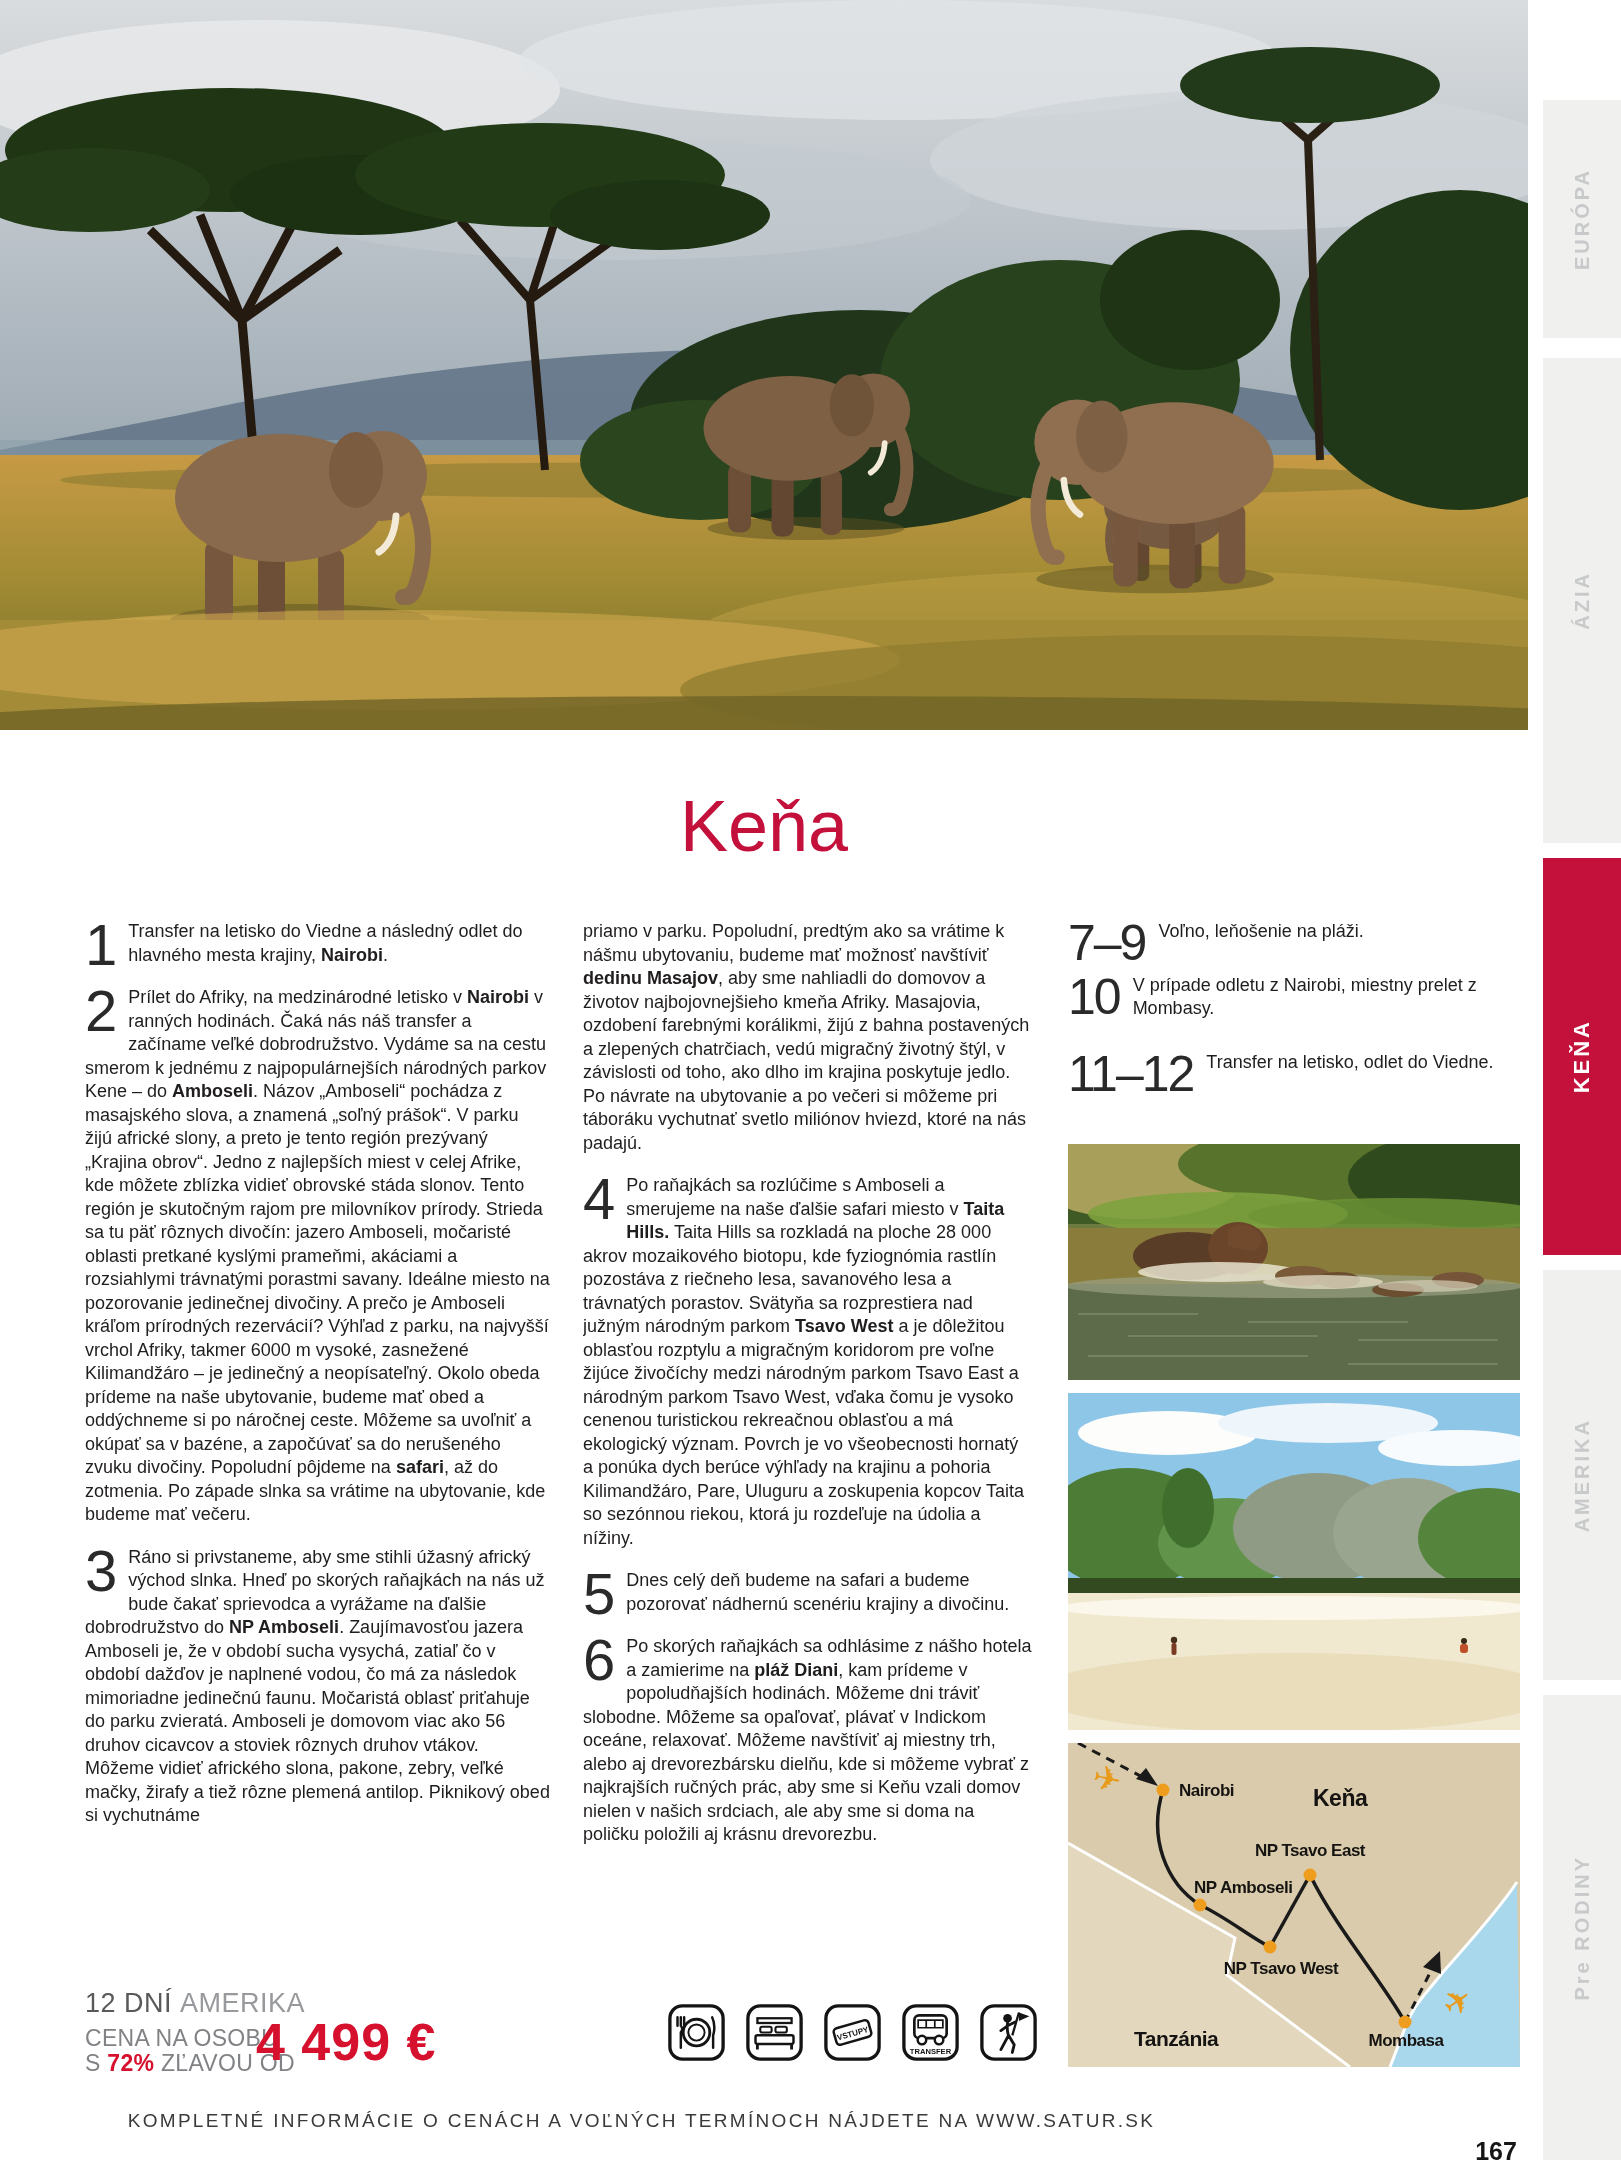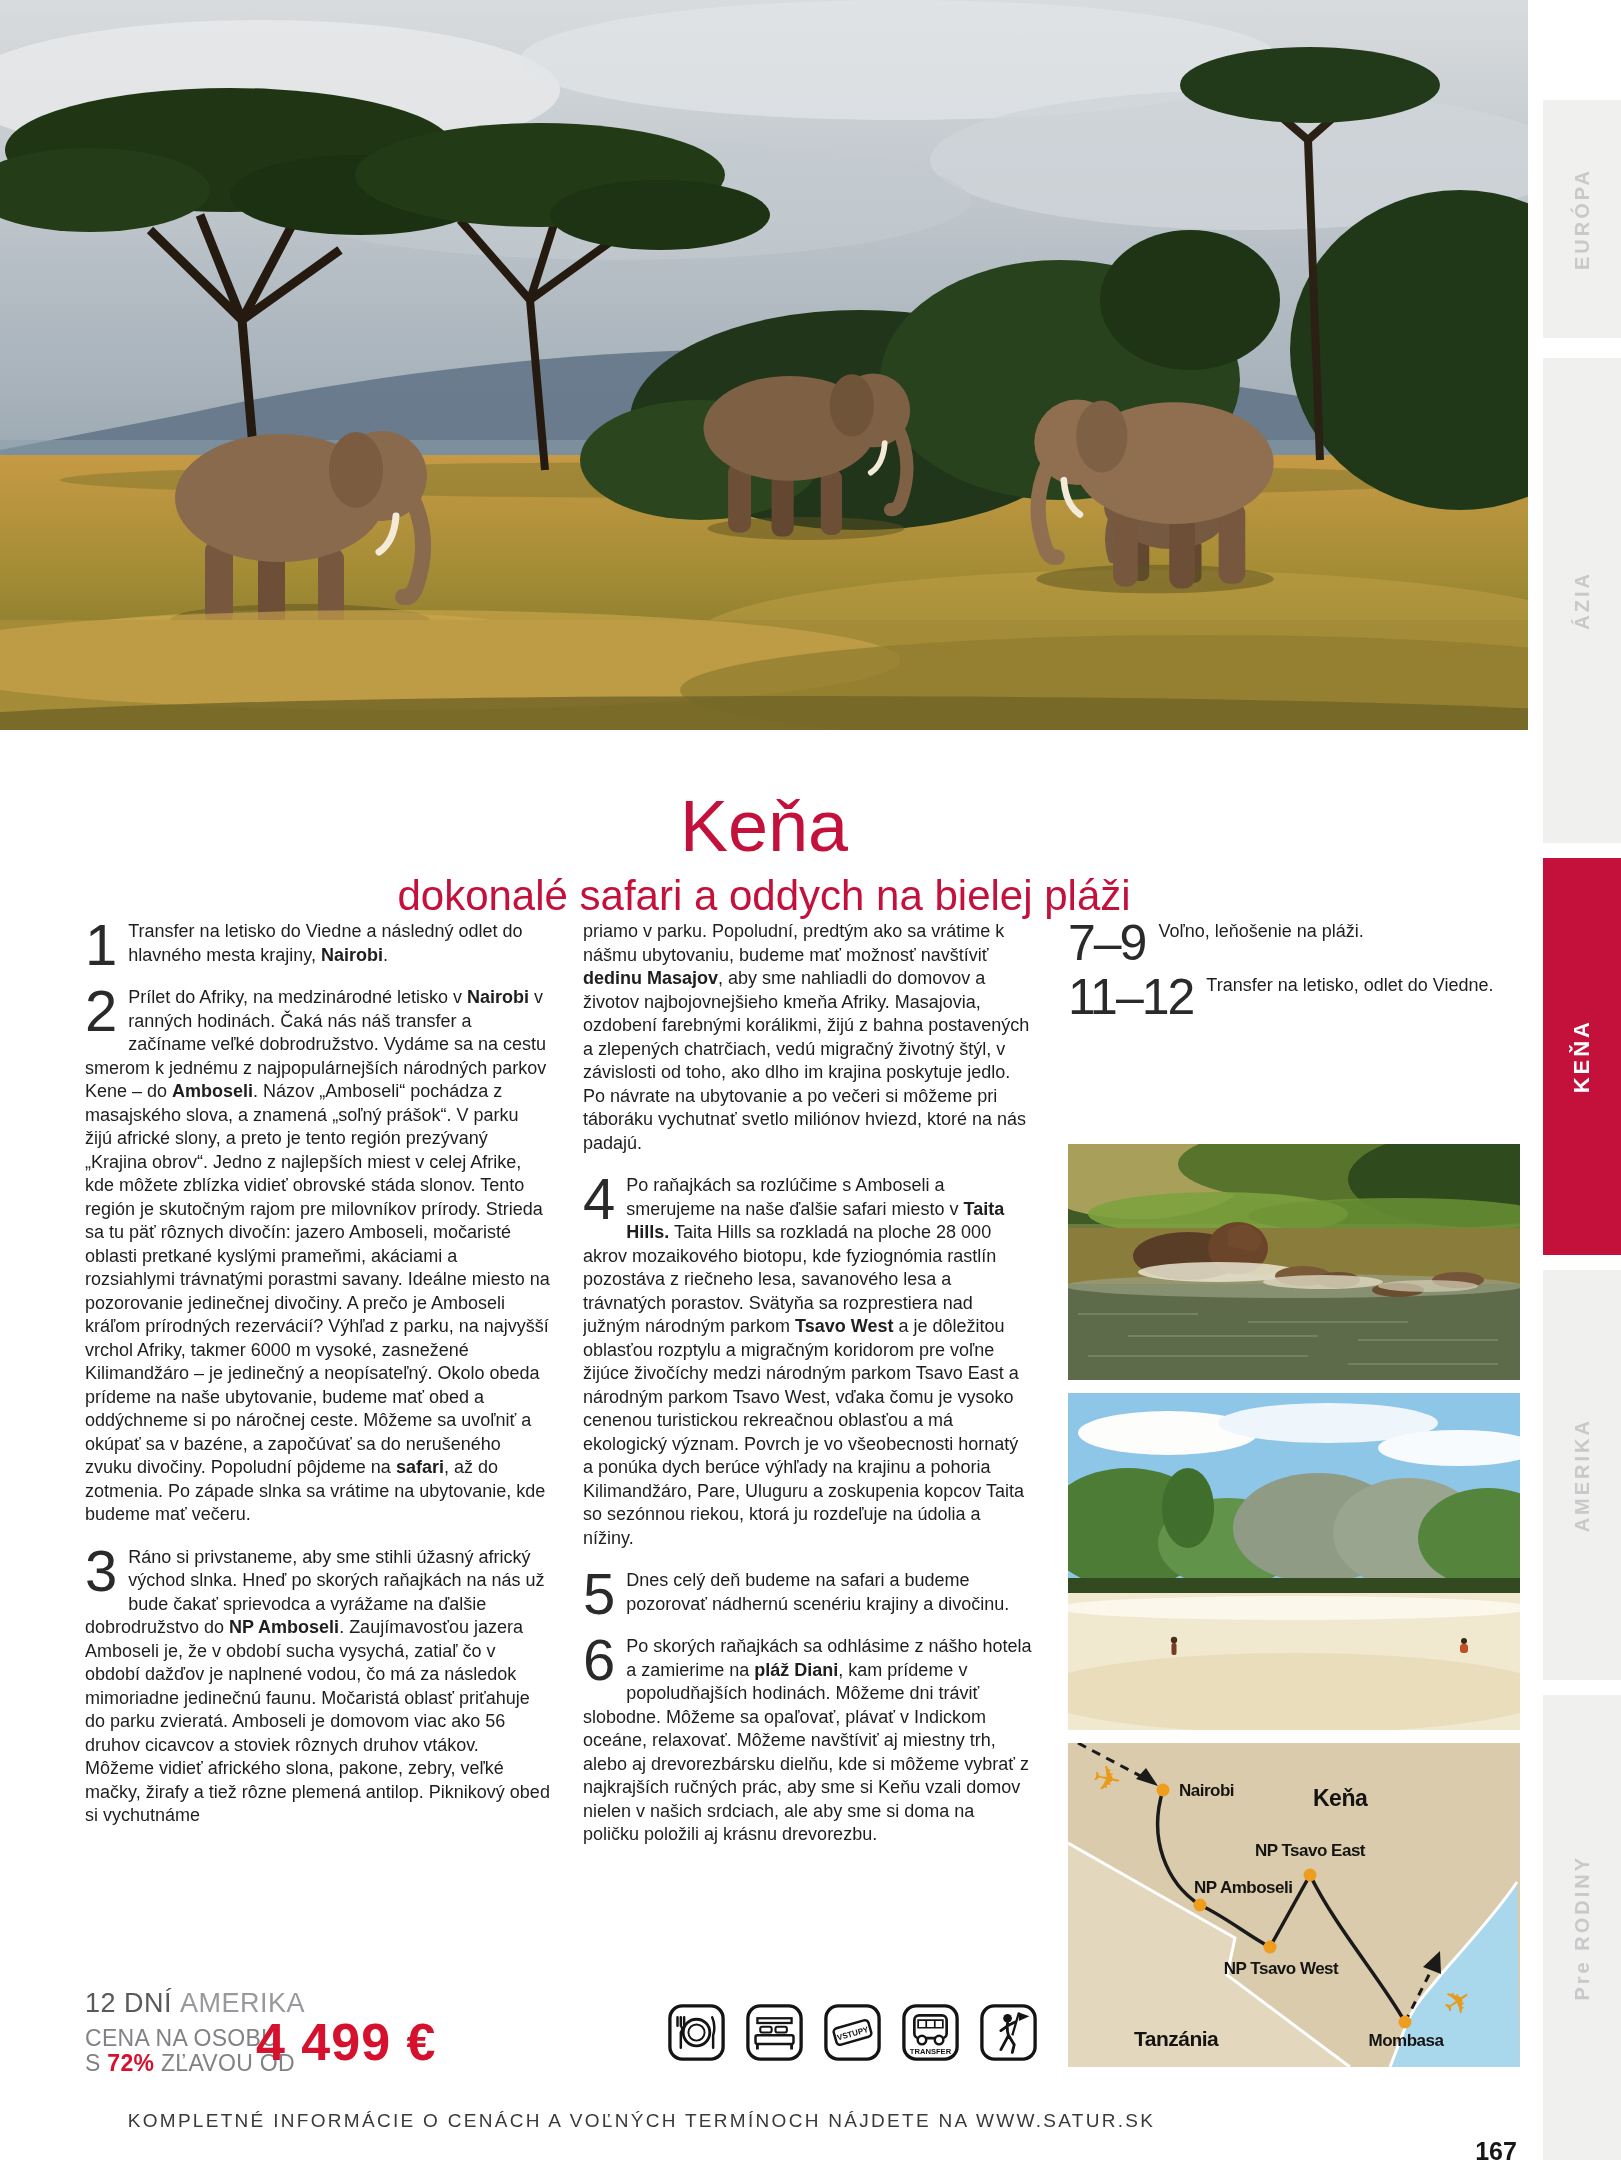--- a/index.html
+++ b/index.html
@@ -182,7 +182,6 @@
   </nav>
 
   <h1 class="abs title">Keňa</h1>
-  <h2 class="abs subtitle">dokonalé safari a oddych na bielej pláži</h2>
 
   <div class="col col1">
     <div class="day">

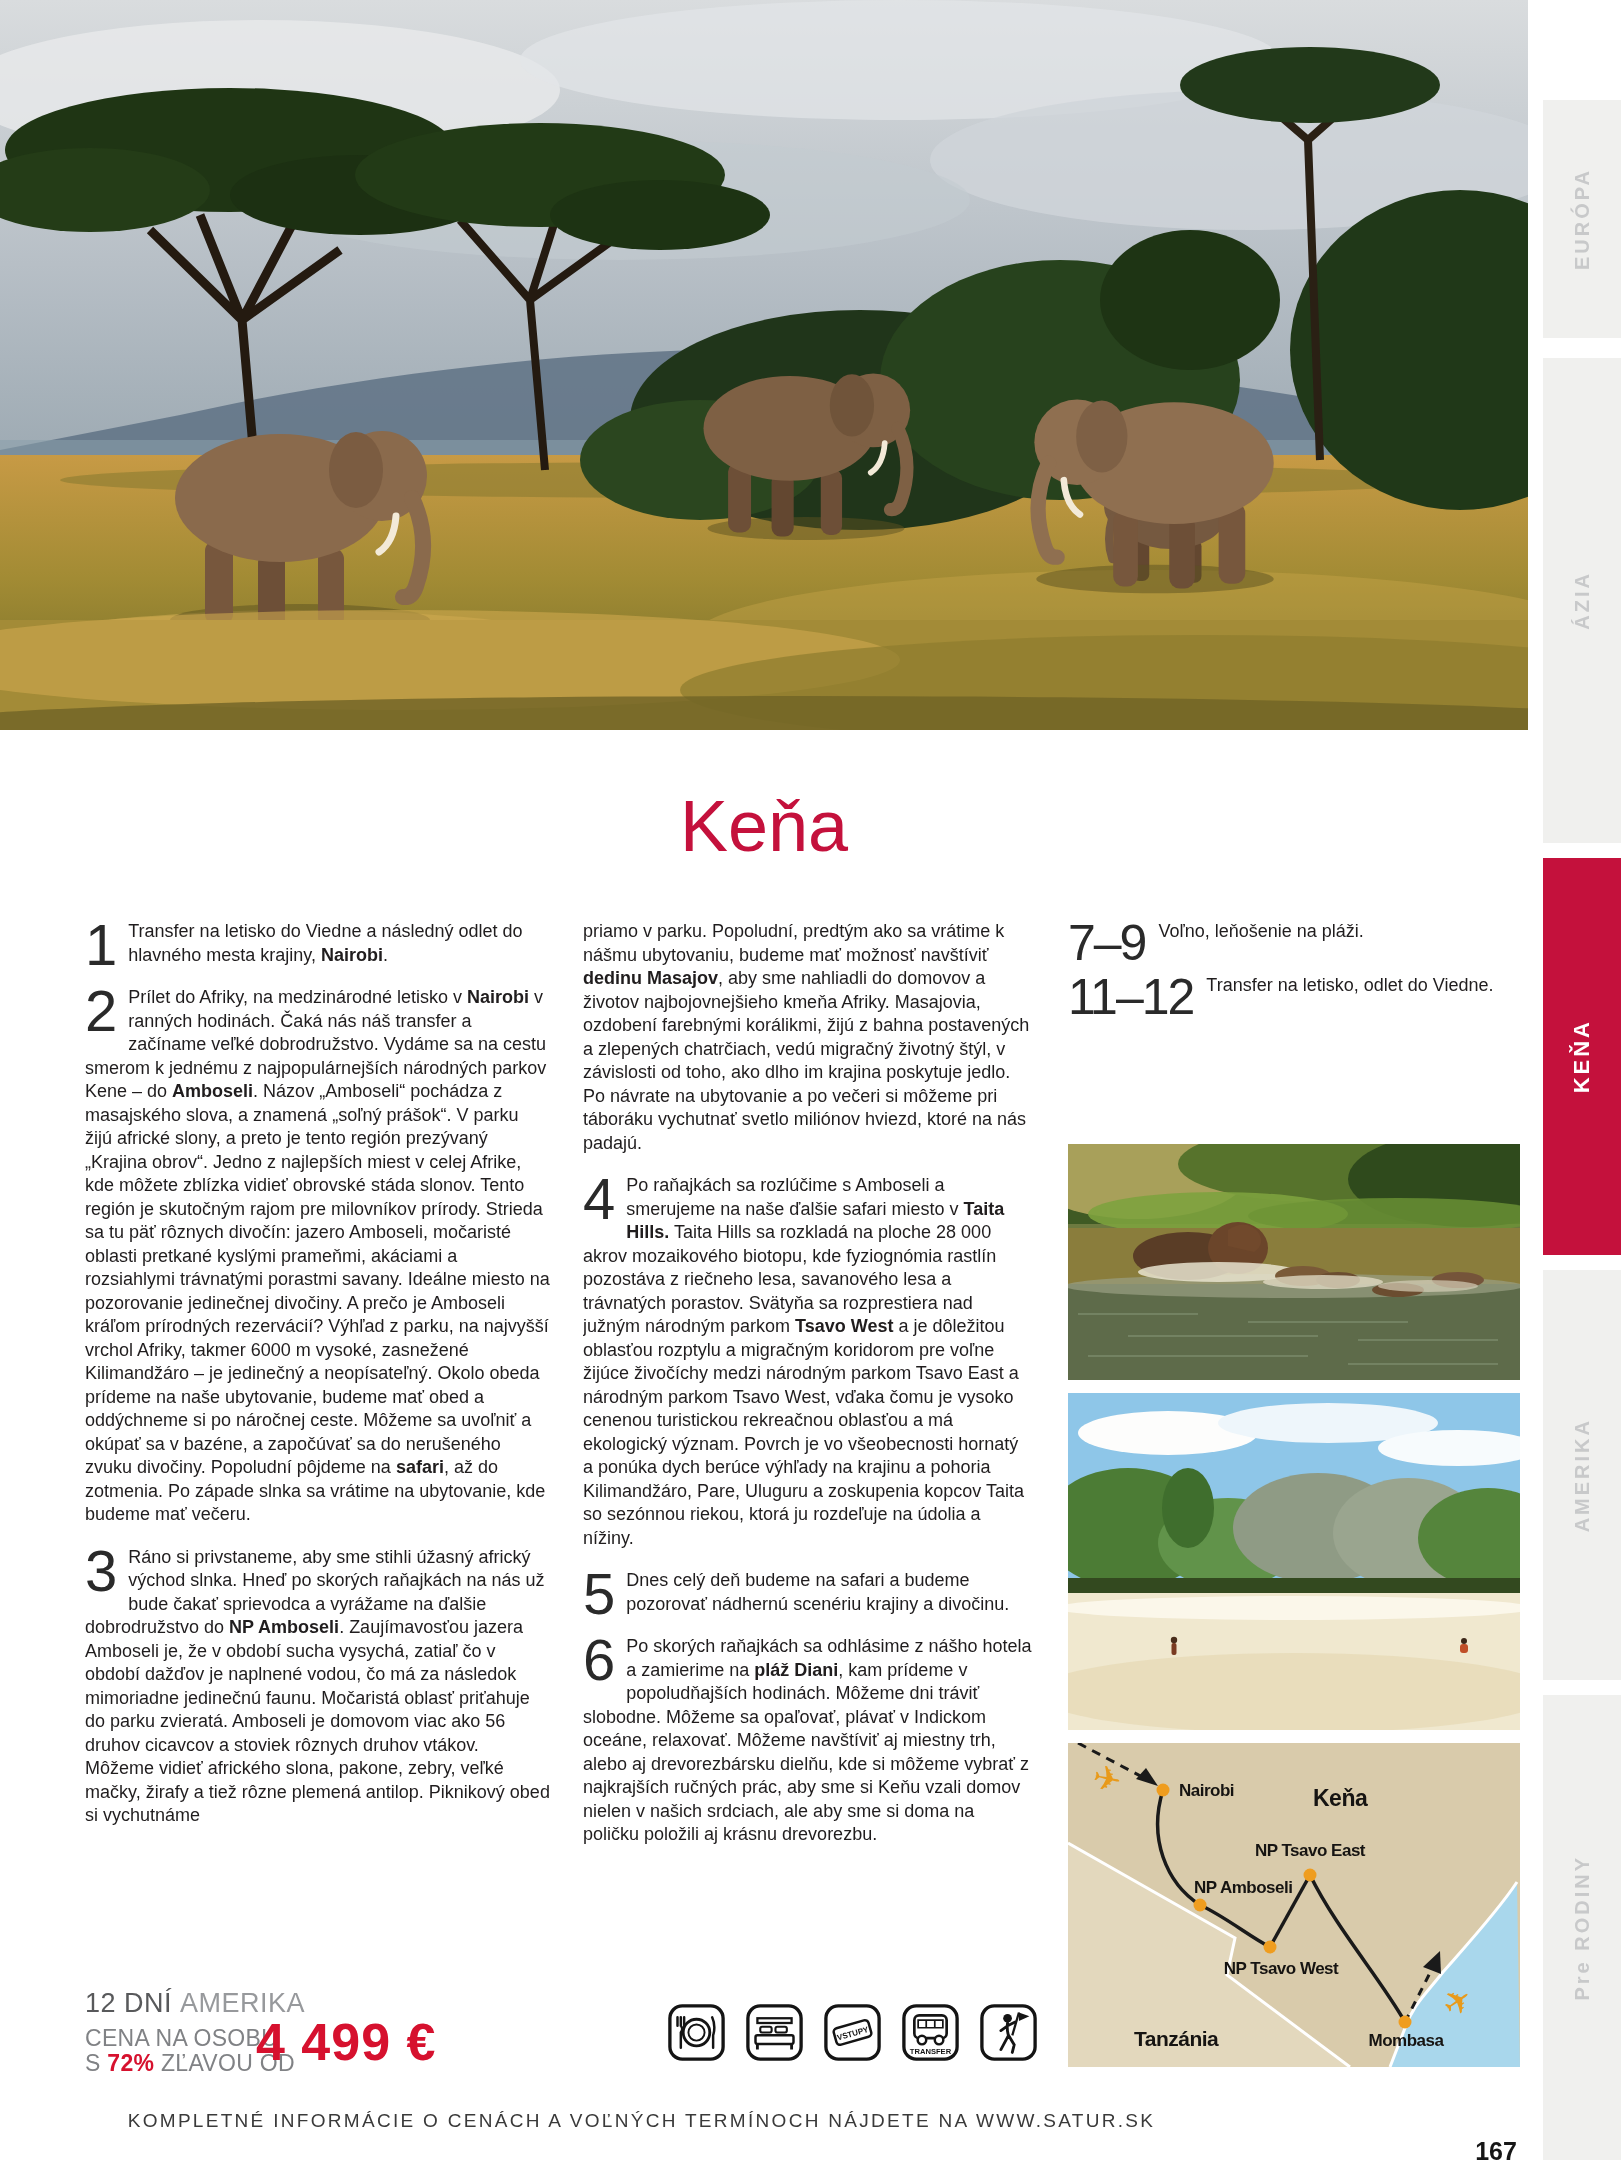--- a/index.html
+++ b/index.html
@@ -221,6 +221,10 @@
       <div class="daynum">7–9</div>
       <p><span>Voľno, leňošenie na pláži.</span></p>
     </div>
+    <div class="day" style="margin-bottom:30px">
+      <div class="daynum">10</div>
+      <p><span>V prípade odletu z Nairobi, miestny prelet z Mombasy.</span></p>
+    </div>
     <div class="day">
       <div class="daynum">11–12</div>
       <p><span>Transfer na letisko, odlet do Viedne.</span></p>

